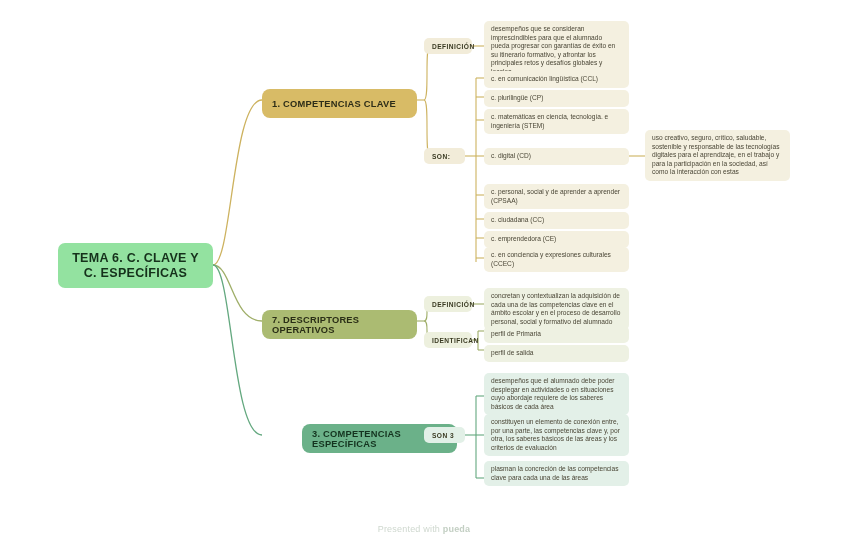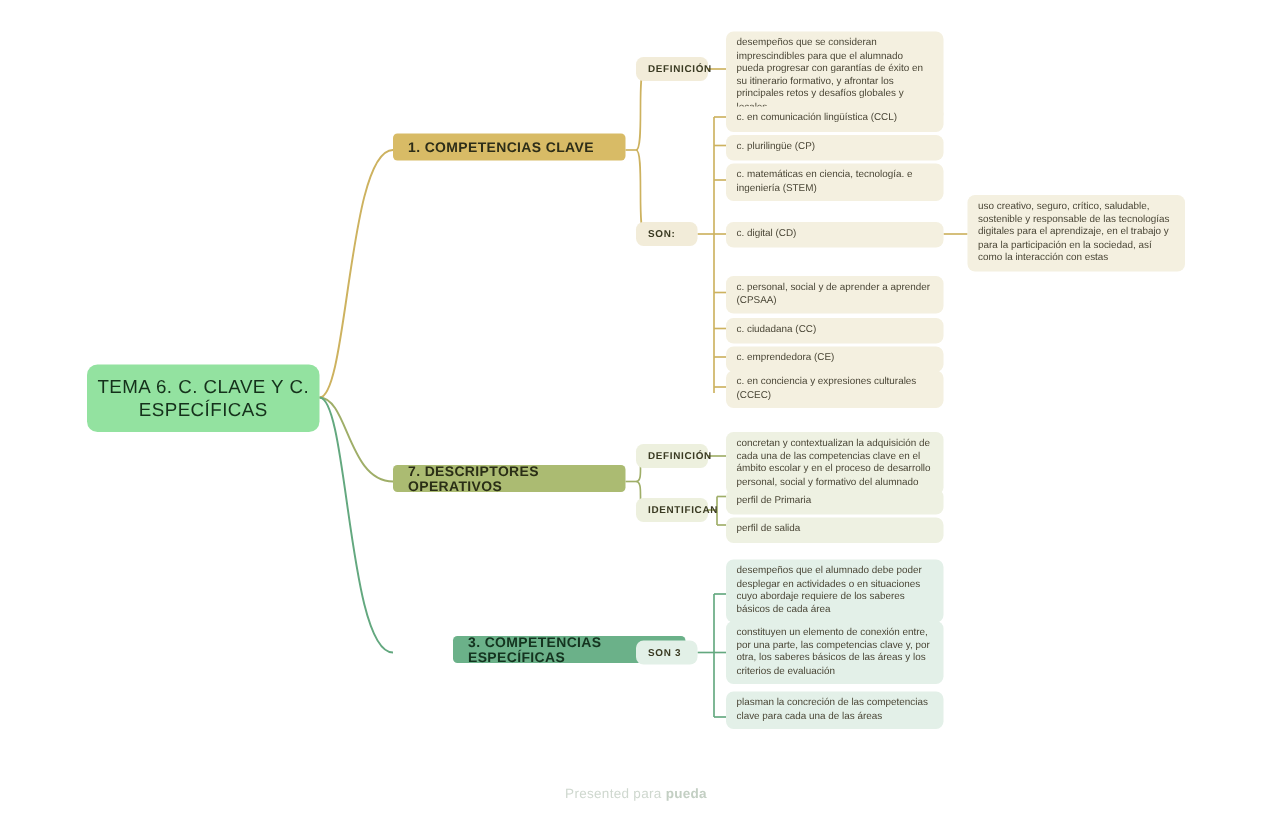--- a/index.html
+++ b/index.html
@@ -31,13 +31,13 @@
 
   
   .branch{
-    border-radius:3px;
+    border-radius:8px;
     display:flex;align-items:center;
     padding:0 10px;
     font-size:9.3px;font-weight:bold;
     letter-spacing:.25px;
     color:#2d2d18;
-    height:18px;
+    height:29px;
   }
   .b1{left:262px;top:89px;width:155px;background:#d8bb66;}
   .b2{left:262px;top:310px;width:155px;background:#abbb72;color:#2a2e16;}

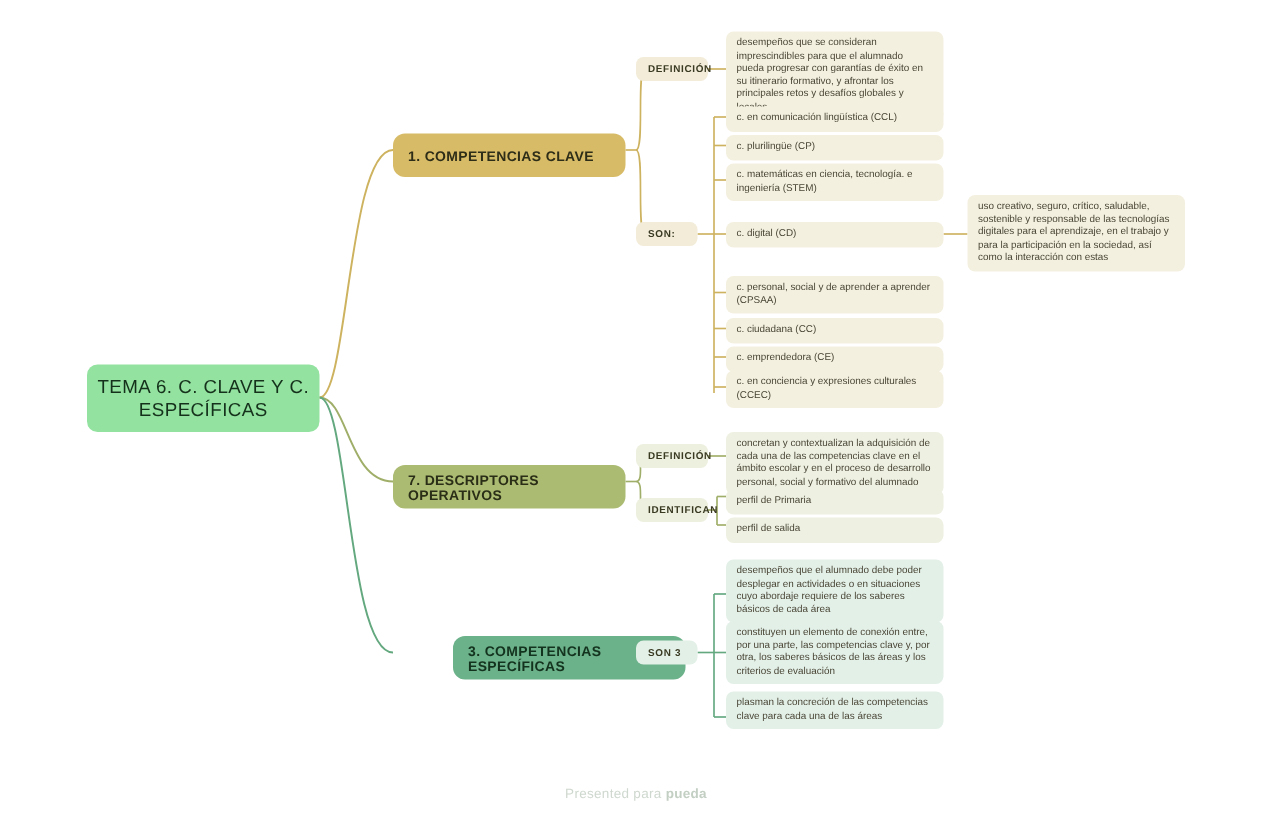--- a/index.html
+++ b/index.html
@@ -23,7 +23,7 @@
     display:flex;align-items:center;justify-content:center;
     text-align:center;
     color:#15311b;
-    font-size:12.5px;font-weight:normal;
+    font-size:12.5px;font-weight:bold;
     letter-spacing:.3px;
     line-height:15px;
     padding:0 6px;

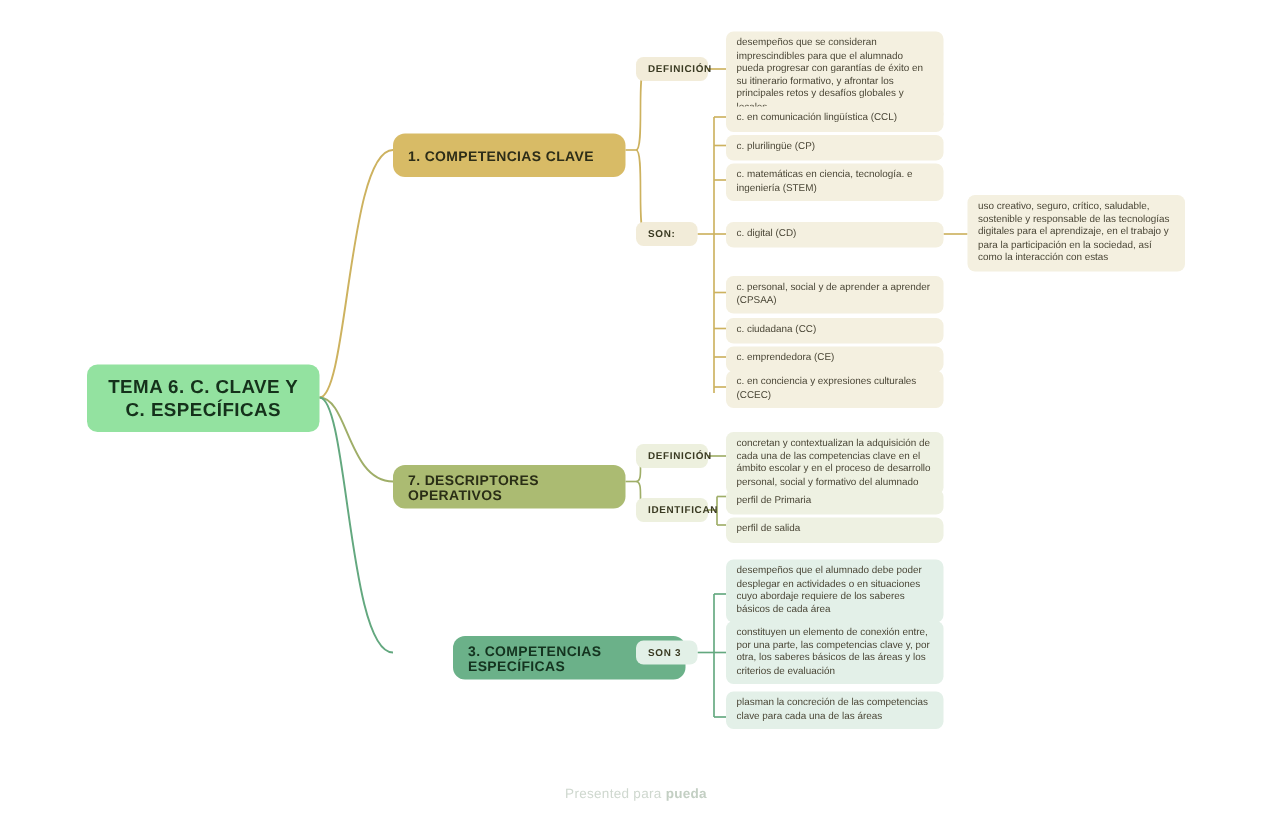--- a/index.html
+++ b/index.html
@@ -186,7 +186,7 @@
   <div class="node leaf leaf-green" style="left:484px;top:461px;width:145px;">plasman la concreción de las competencias clave para cada una de las áreas</div>
 
   <div class="footer">
-    <span>Presented para </span><b>pueda</b>
+    <span>Presented with </span><b>pueda</b>
   </div>
 
 </div>

